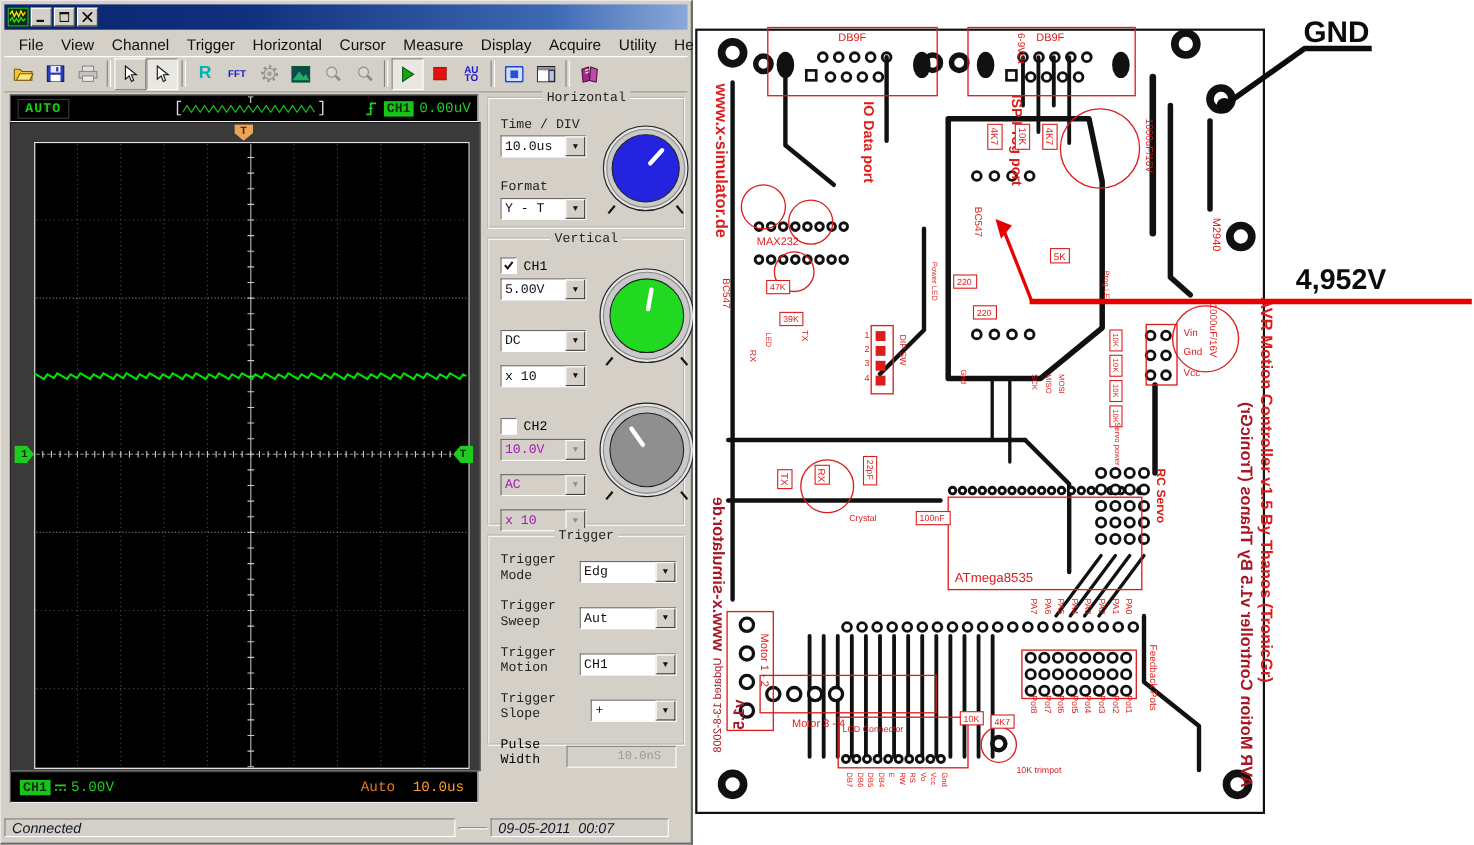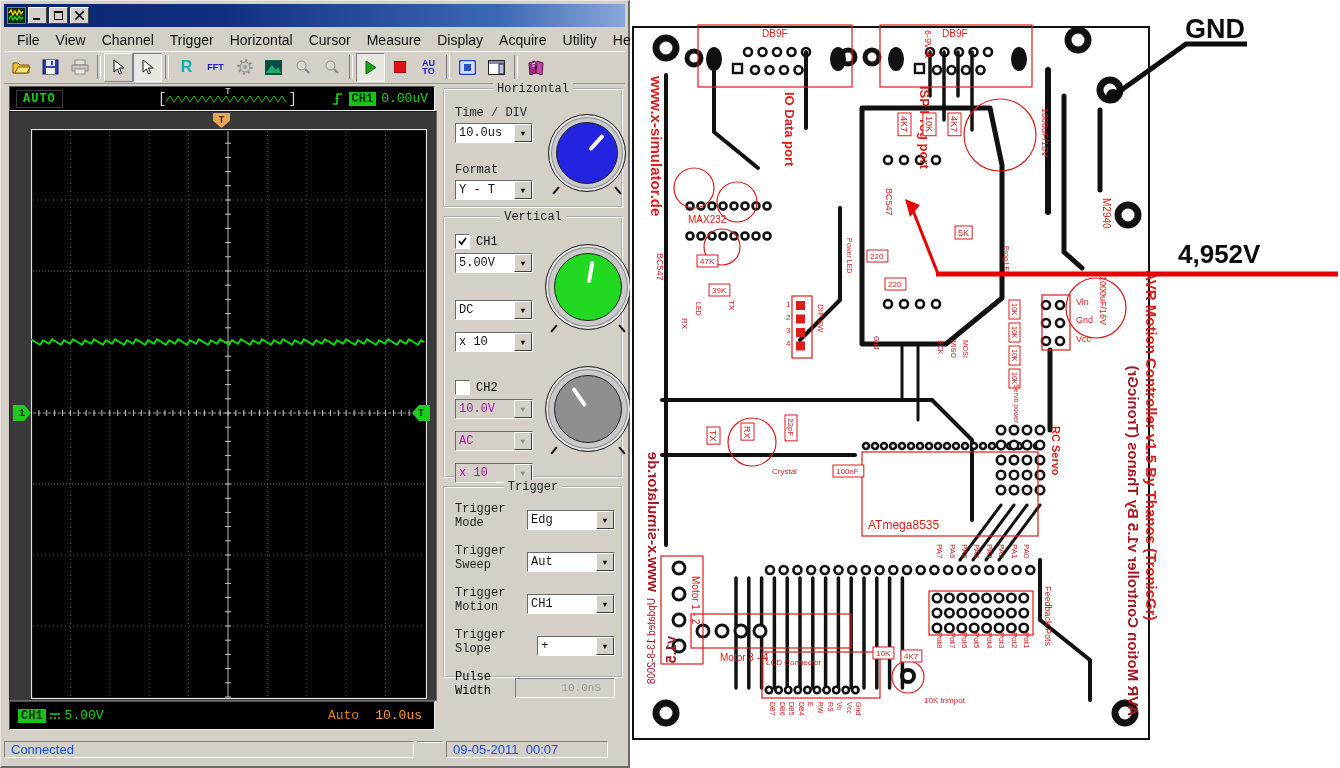--- a/index.html
+++ b/index.html
@@ -98,8 +98,8 @@
     font-size:11px;color:#9a9a9a;display:flex;align-items:center;justify-content:center;padding-left:32px;}
 
   
-  .statusbar{position:absolute;left:3px;right:3px;bottom:2px;height:23px;display:flex;align-items:flex-start;
-    padding-top:3px;gap:3px;font-size:13px;color:#1d4ed8;}
+  .statusbar{position:absolute;left:3px;right:3px;bottom:2px;height:23px;display:flex;align-items:center;
+    padding-top:3px;gap:3px;font-size:13px;color:#0f172a;font-style:italic;}
   .sbpanel{border:1px solid;border-color:#808080 #fff #fff #808080;display:flex;align-items:center;padding:0 6px;}
   .sb-main{flex:1;}
   .sb-mini{width:12px;}

